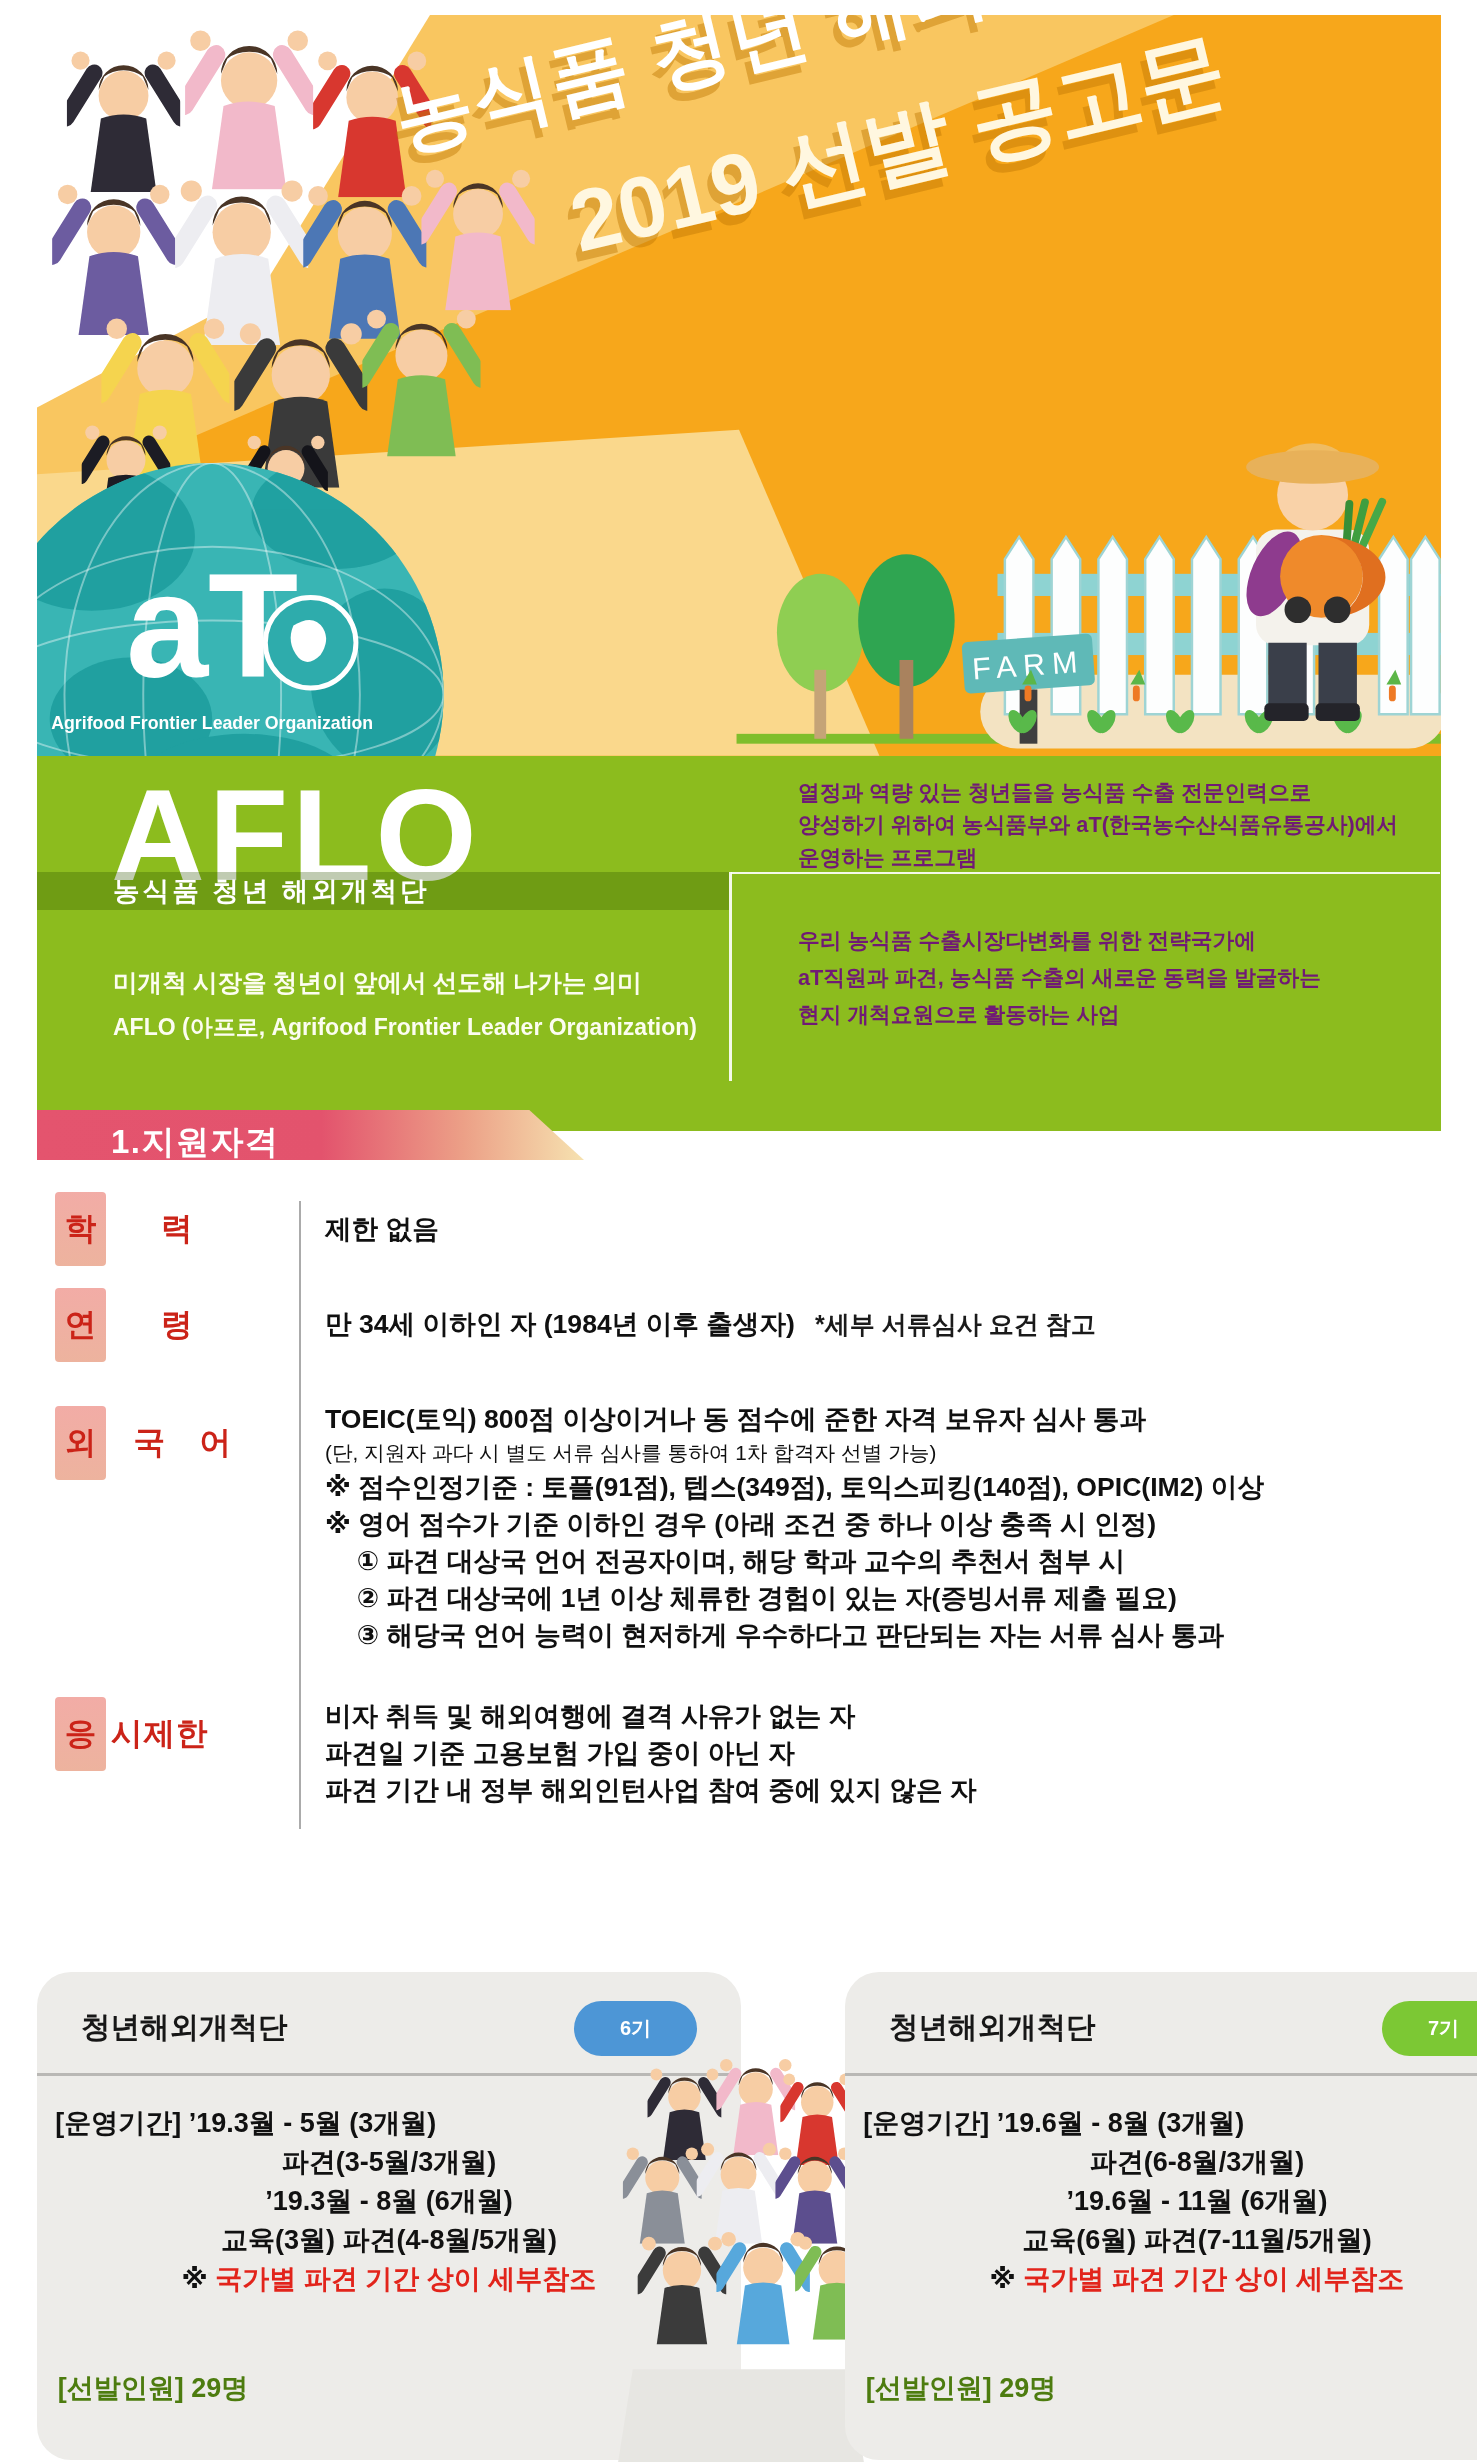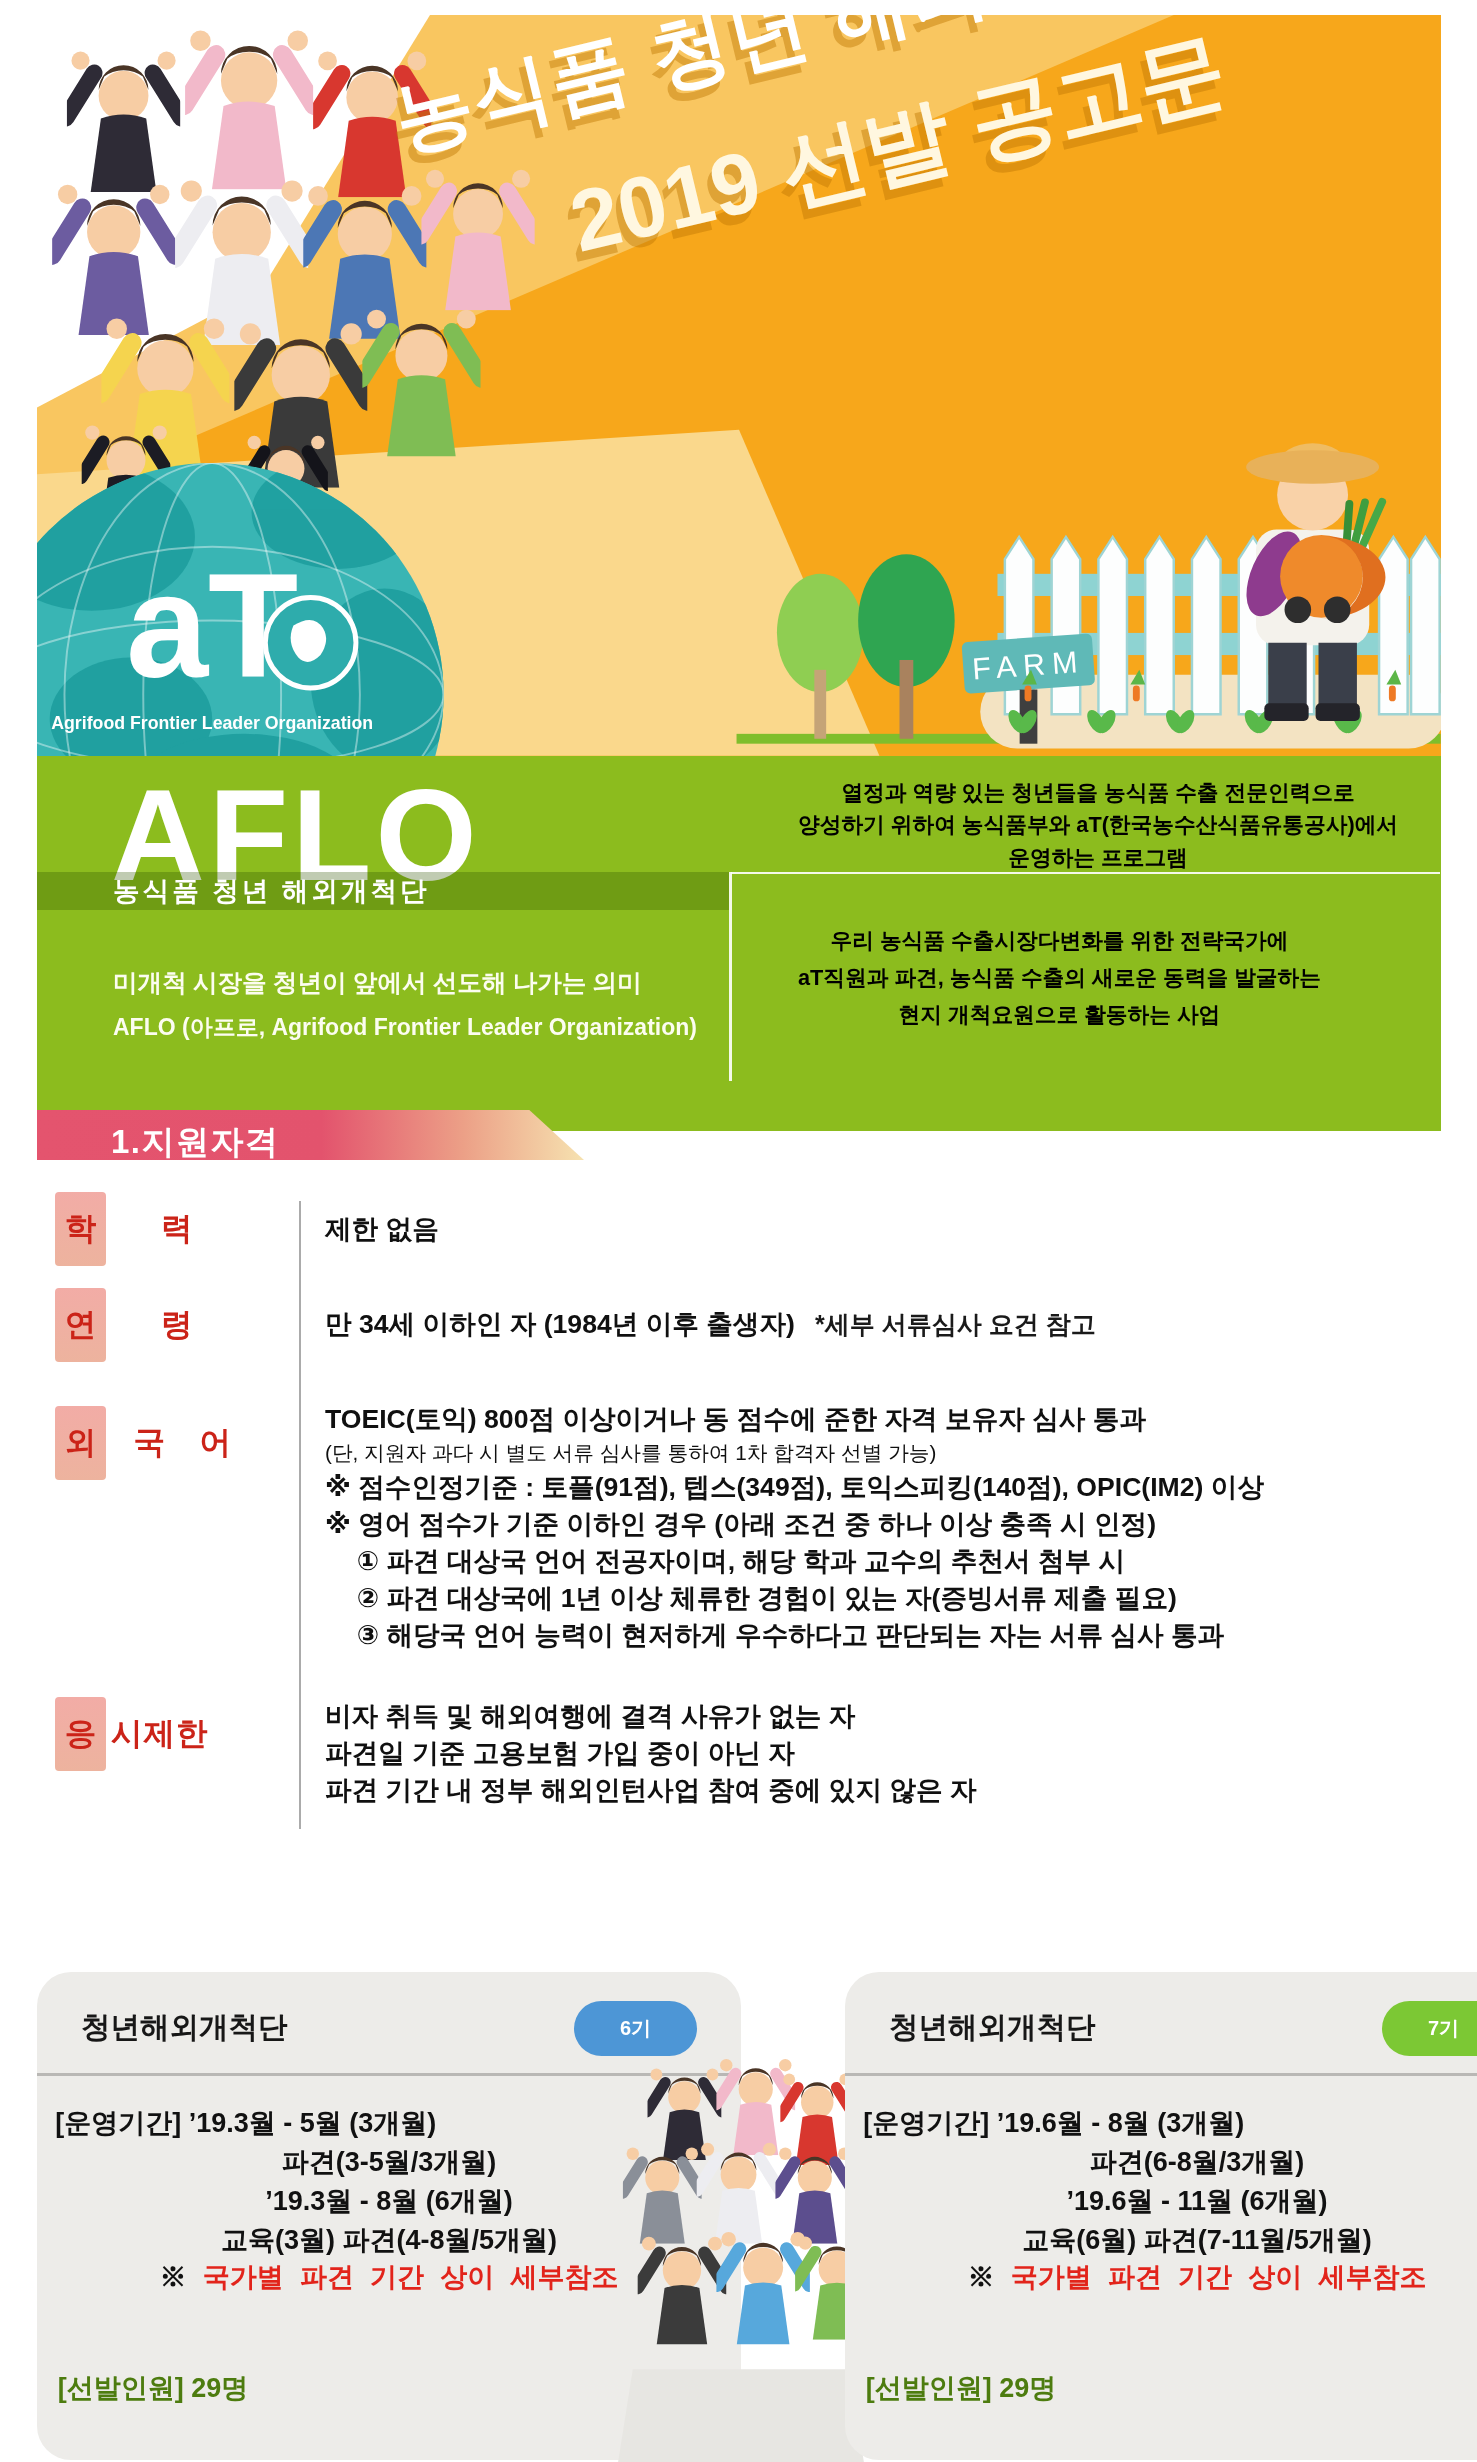--- a/index.html
+++ b/index.html
@@ -25,7 +25,7 @@
   .meaning2{position:absolute;left:76px;top:256px;font-size:23px;font-weight:600;color:#FCFDF0;}
   .gdiv-v{position:absolute;left:692px;top:116px;width:2.5px;height:209px;background:rgba(255,255,255,.9);}
   .gdiv-h{position:absolute;left:694px;top:116px;width:709px;height:2px;background:rgba(255,255,255,.9);}
-  .gdesc{position:absolute;left:761px;color:#000000;font-weight:600;font-size:21.7px;text-align:center;}
+  .gdesc{position:absolute;left:761px;color:#701a75;font-weight:600;font-size:21.7px;}
   #gdesc1{top:20.7px;line-height:32.5px;}
   #gdesc2{top:166px;line-height:37px;}
 

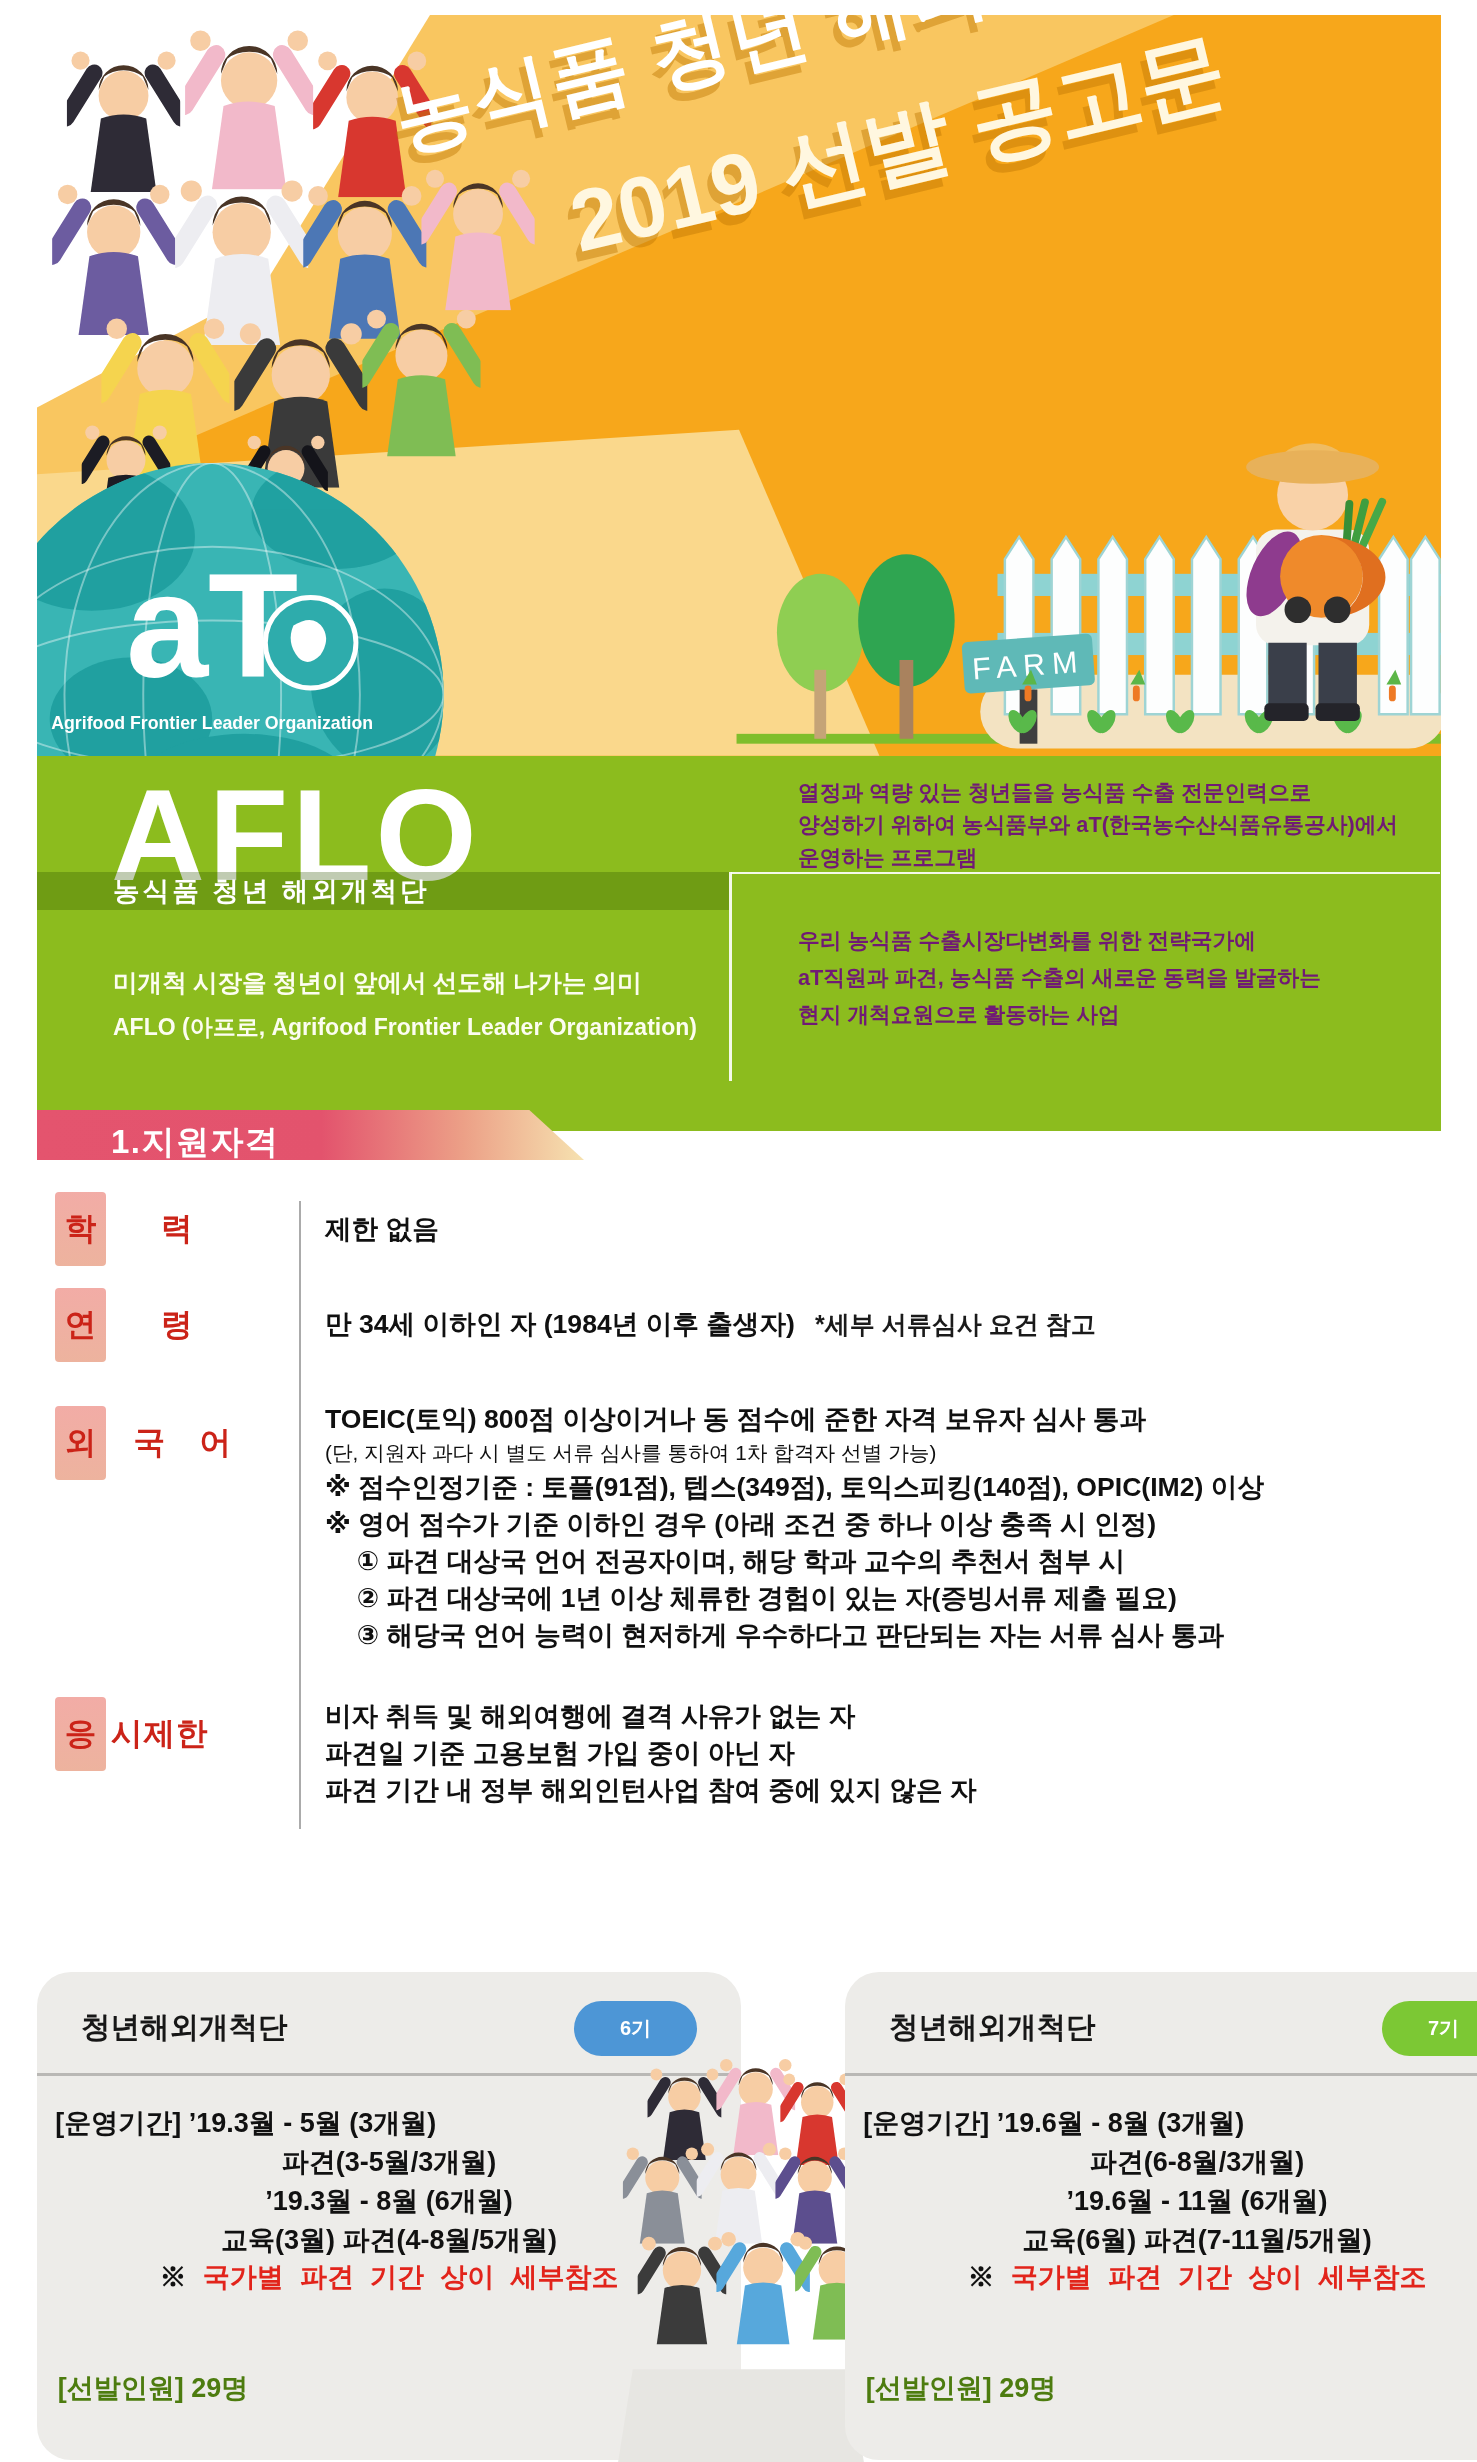--- a/index.html
+++ b/index.html
@@ -63,7 +63,7 @@
   .card-div{position:absolute;top:101px;left:0;width:100%;height:3.4px;background:#B9B8B5;}
   .card-body{position:absolute;top:132px;left:12.3px;right:12.3px;font-size:27px;font-weight:600;color:#111;line-height:39px;text-align:center;}
   .cb1{text-align:left;padding-left:5.9px;}
-  .cb-note{color:#E2241B;font-family:Liberation Mono, monospace;}
+  .cb-note{color:#E2241B;}
   .cb-note .mark{color:#111;}
   .card-count{position:absolute;top:374px;left:20.7px;font-size:27px;font-weight:600;color:#4d7c0f;margin-top:24px;}
   #mid-art{position:absolute;left:618px;top:2054px;width:246px;height:409px;}

